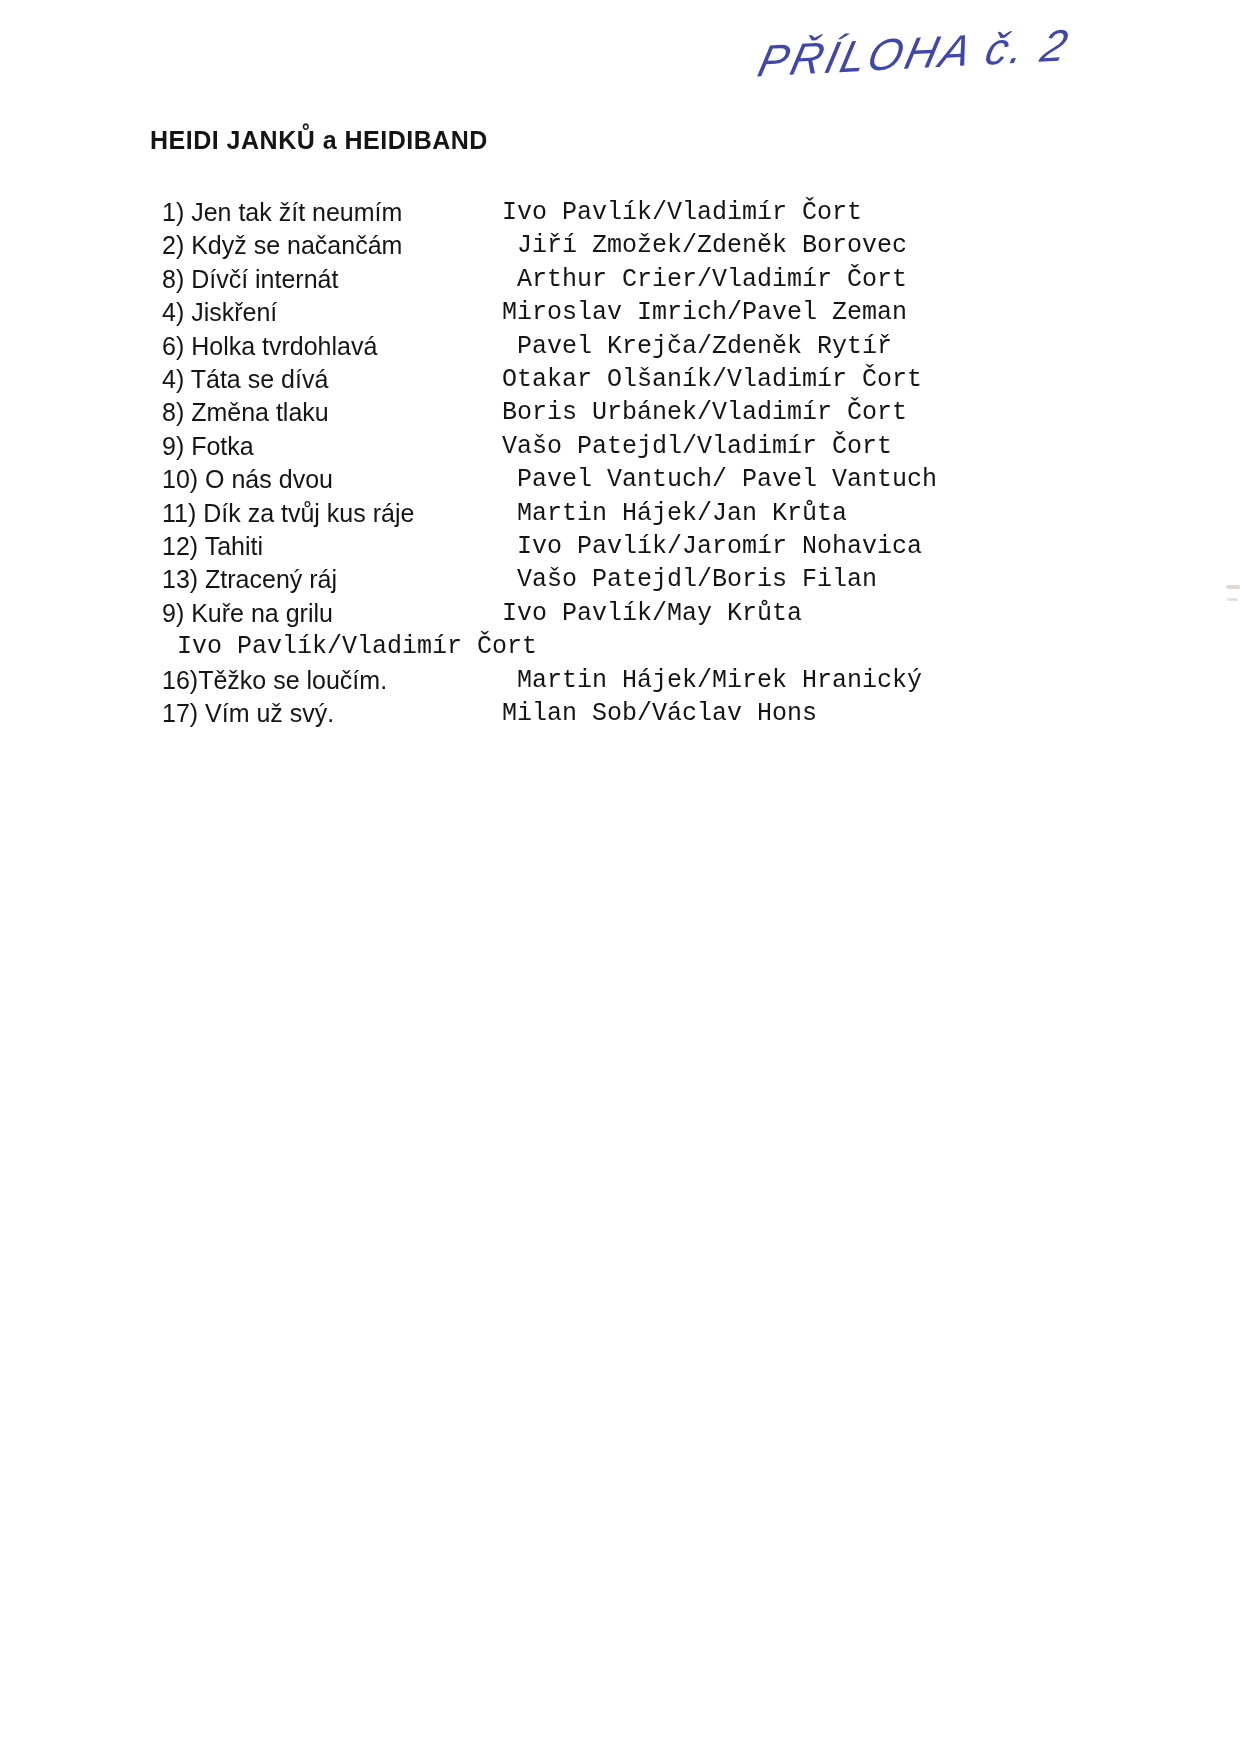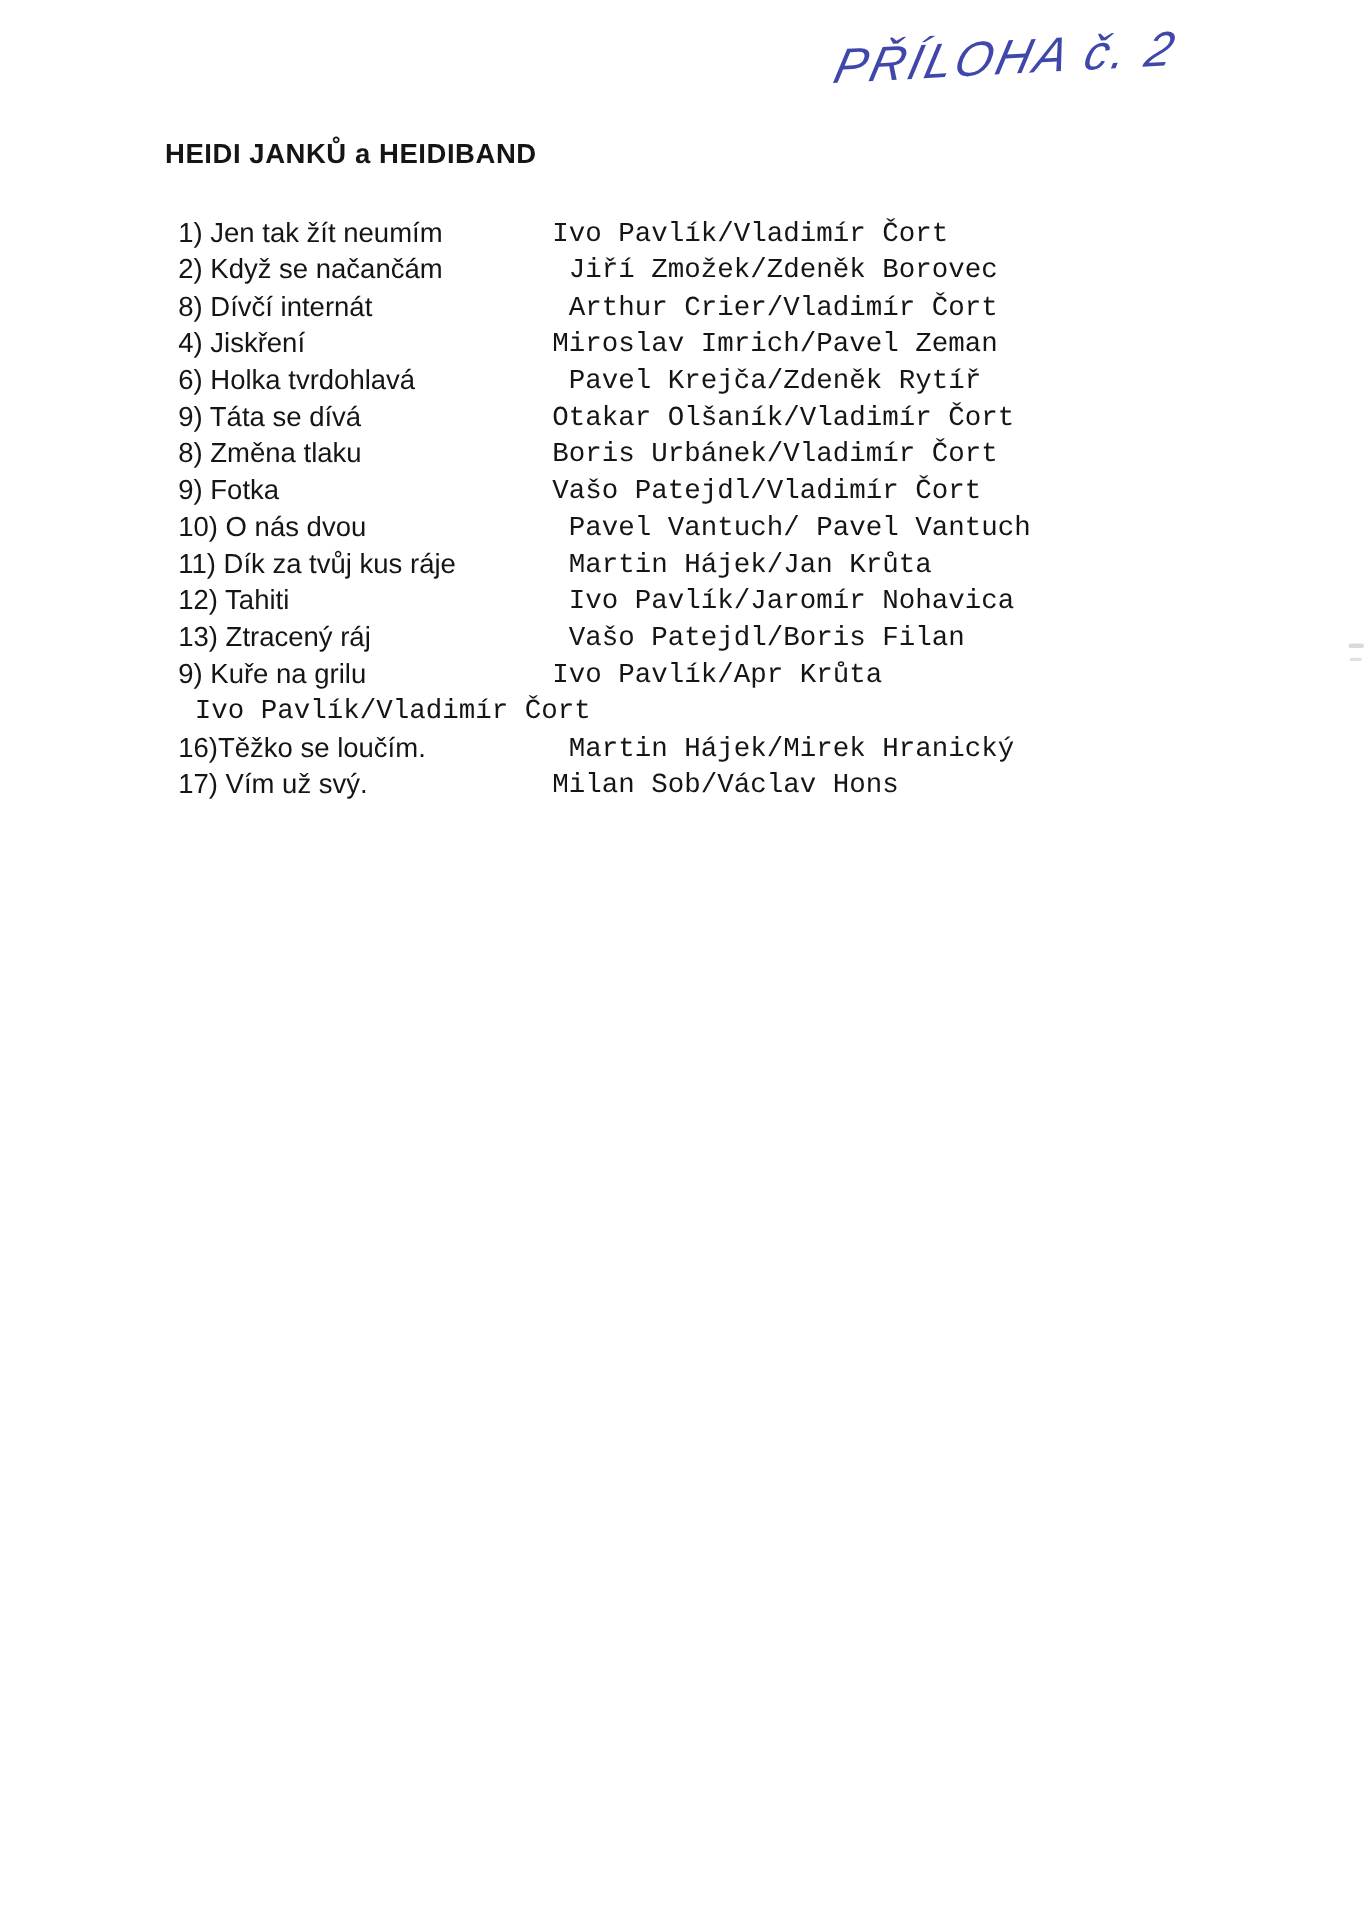--- a/index.html
+++ b/index.html
@@ -102,7 +102,7 @@
         <span class="col-author"> Pavel Krejča/Zdeněk Rytíř</span>
       </div>
     <div class="song-row">
-        <span class="col-title">9) Táta se dívá</span>
+        <span class="col-title">4) Táta se dívá</span>
         <span class="col-author">Otakar Olšaník/Vladimír Čort</span>
       </div>
     <div class="song-row">

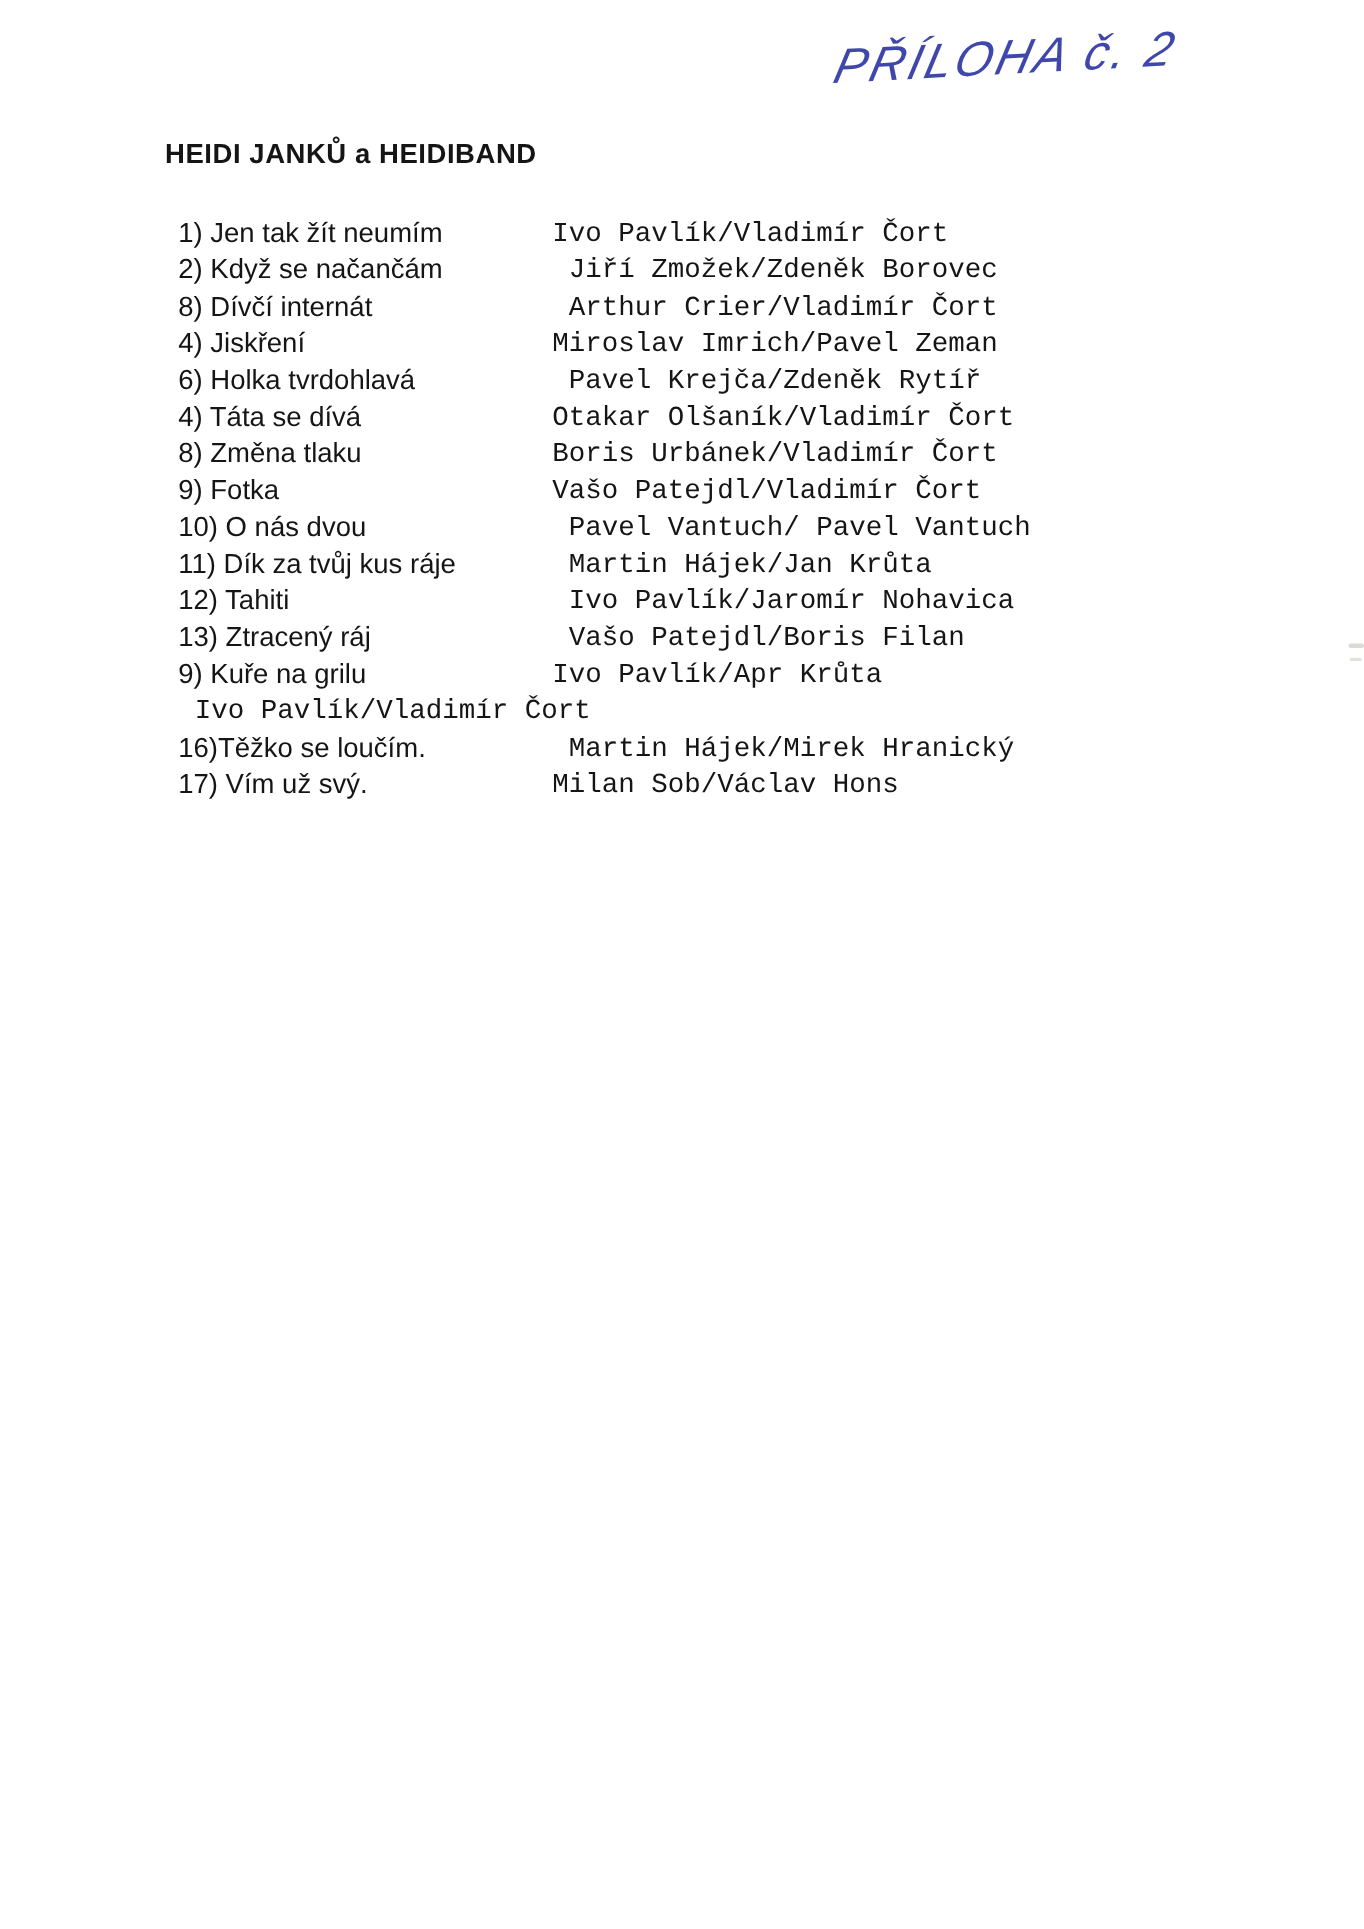--- a/index.html
+++ b/index.html
@@ -131,7 +131,7 @@
       </div>
     <div class="song-row">
         <span class="col-title">9) Kuře na grilu</span>
-        <span class="col-author">Ivo Pavlík/Apr Krůta</span>
+        <span class="col-author">Ivo Pavlík/May Krůta</span>
       </div>
     <div class="song-row">
         <span class="col-author"> Ivo Pavlík/Vladimír Čort</span>

